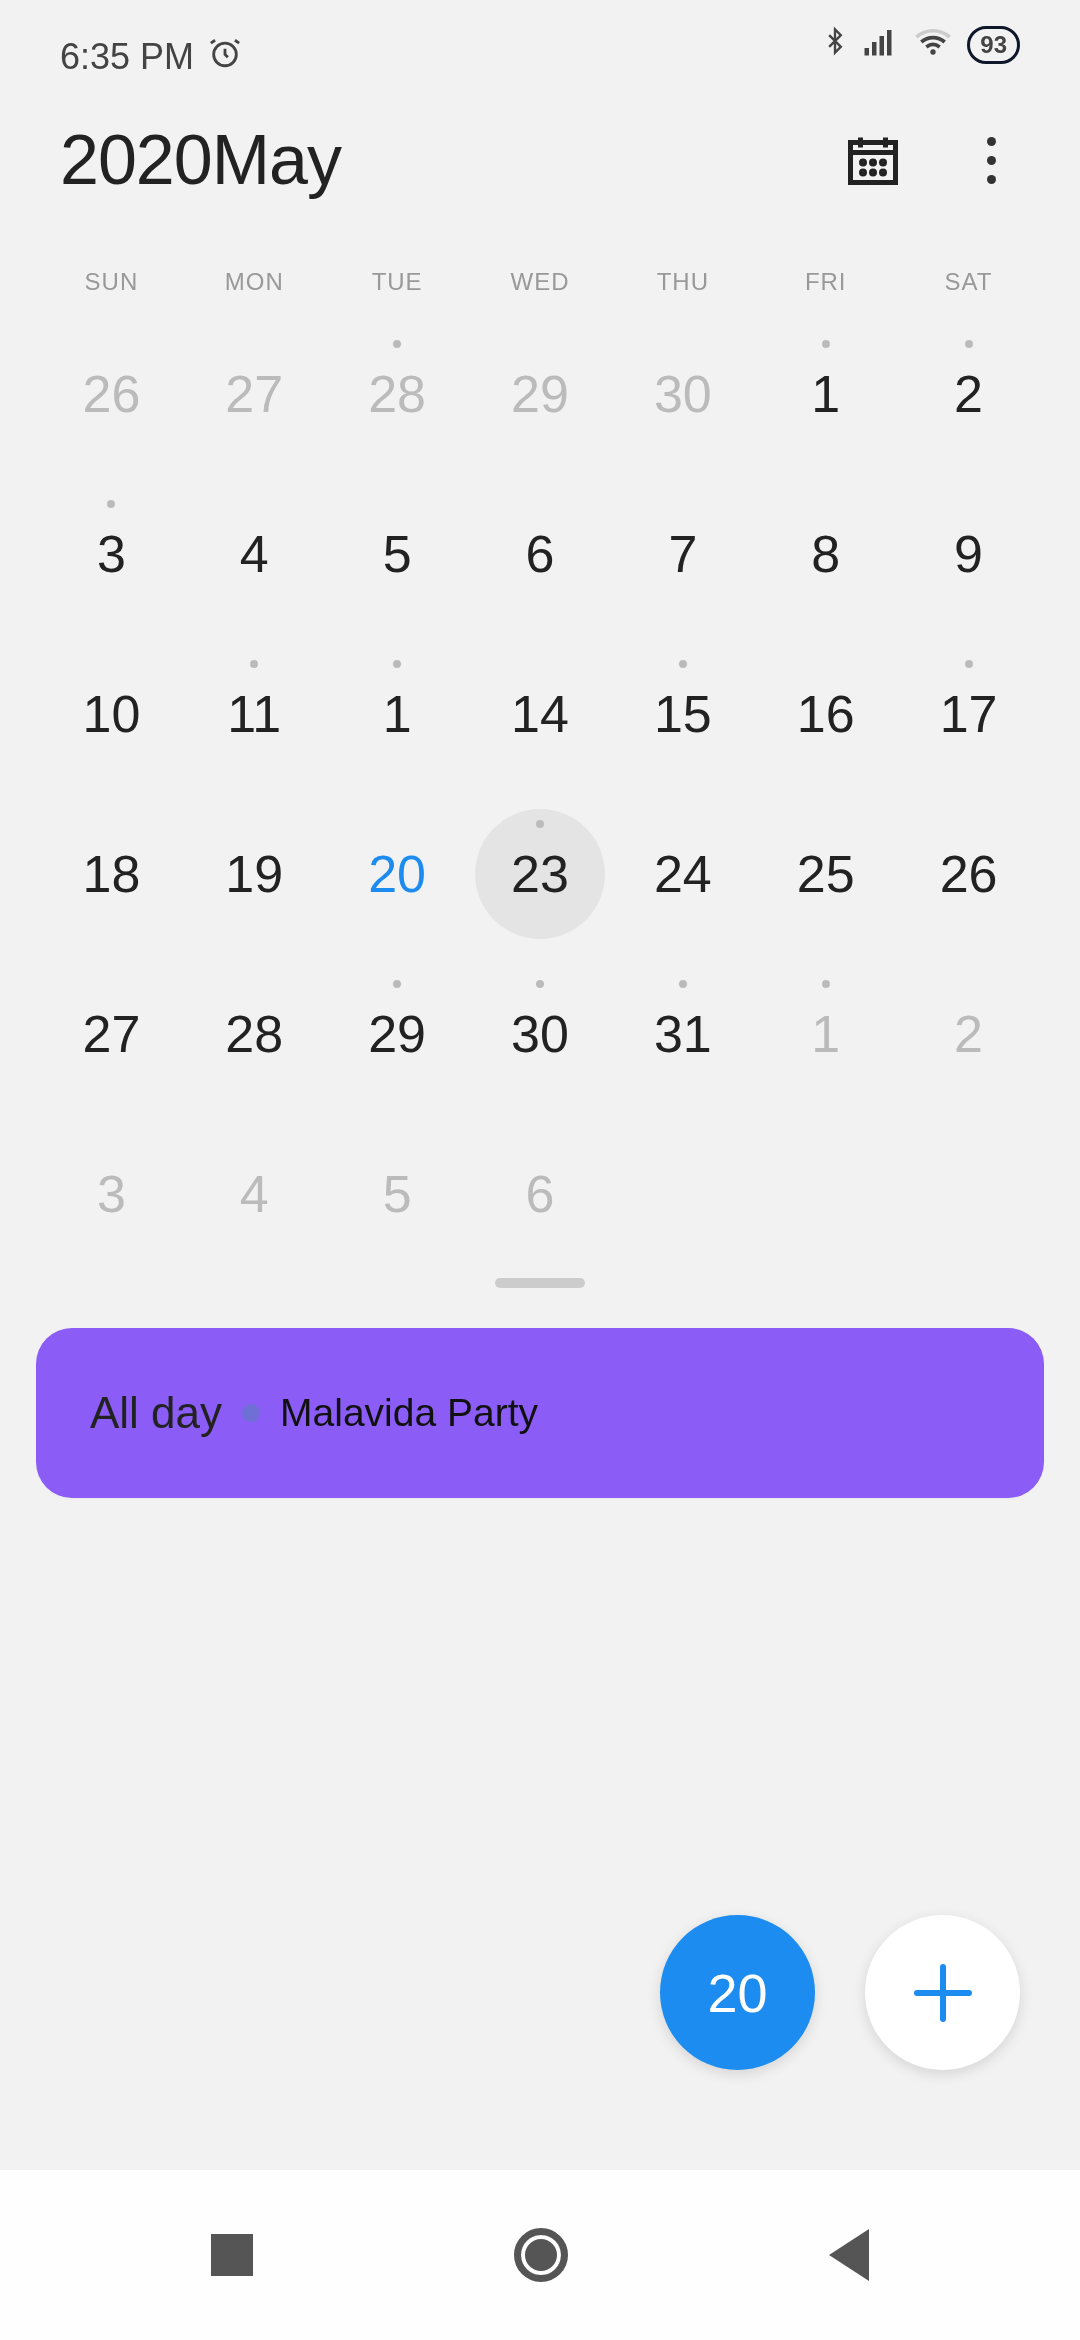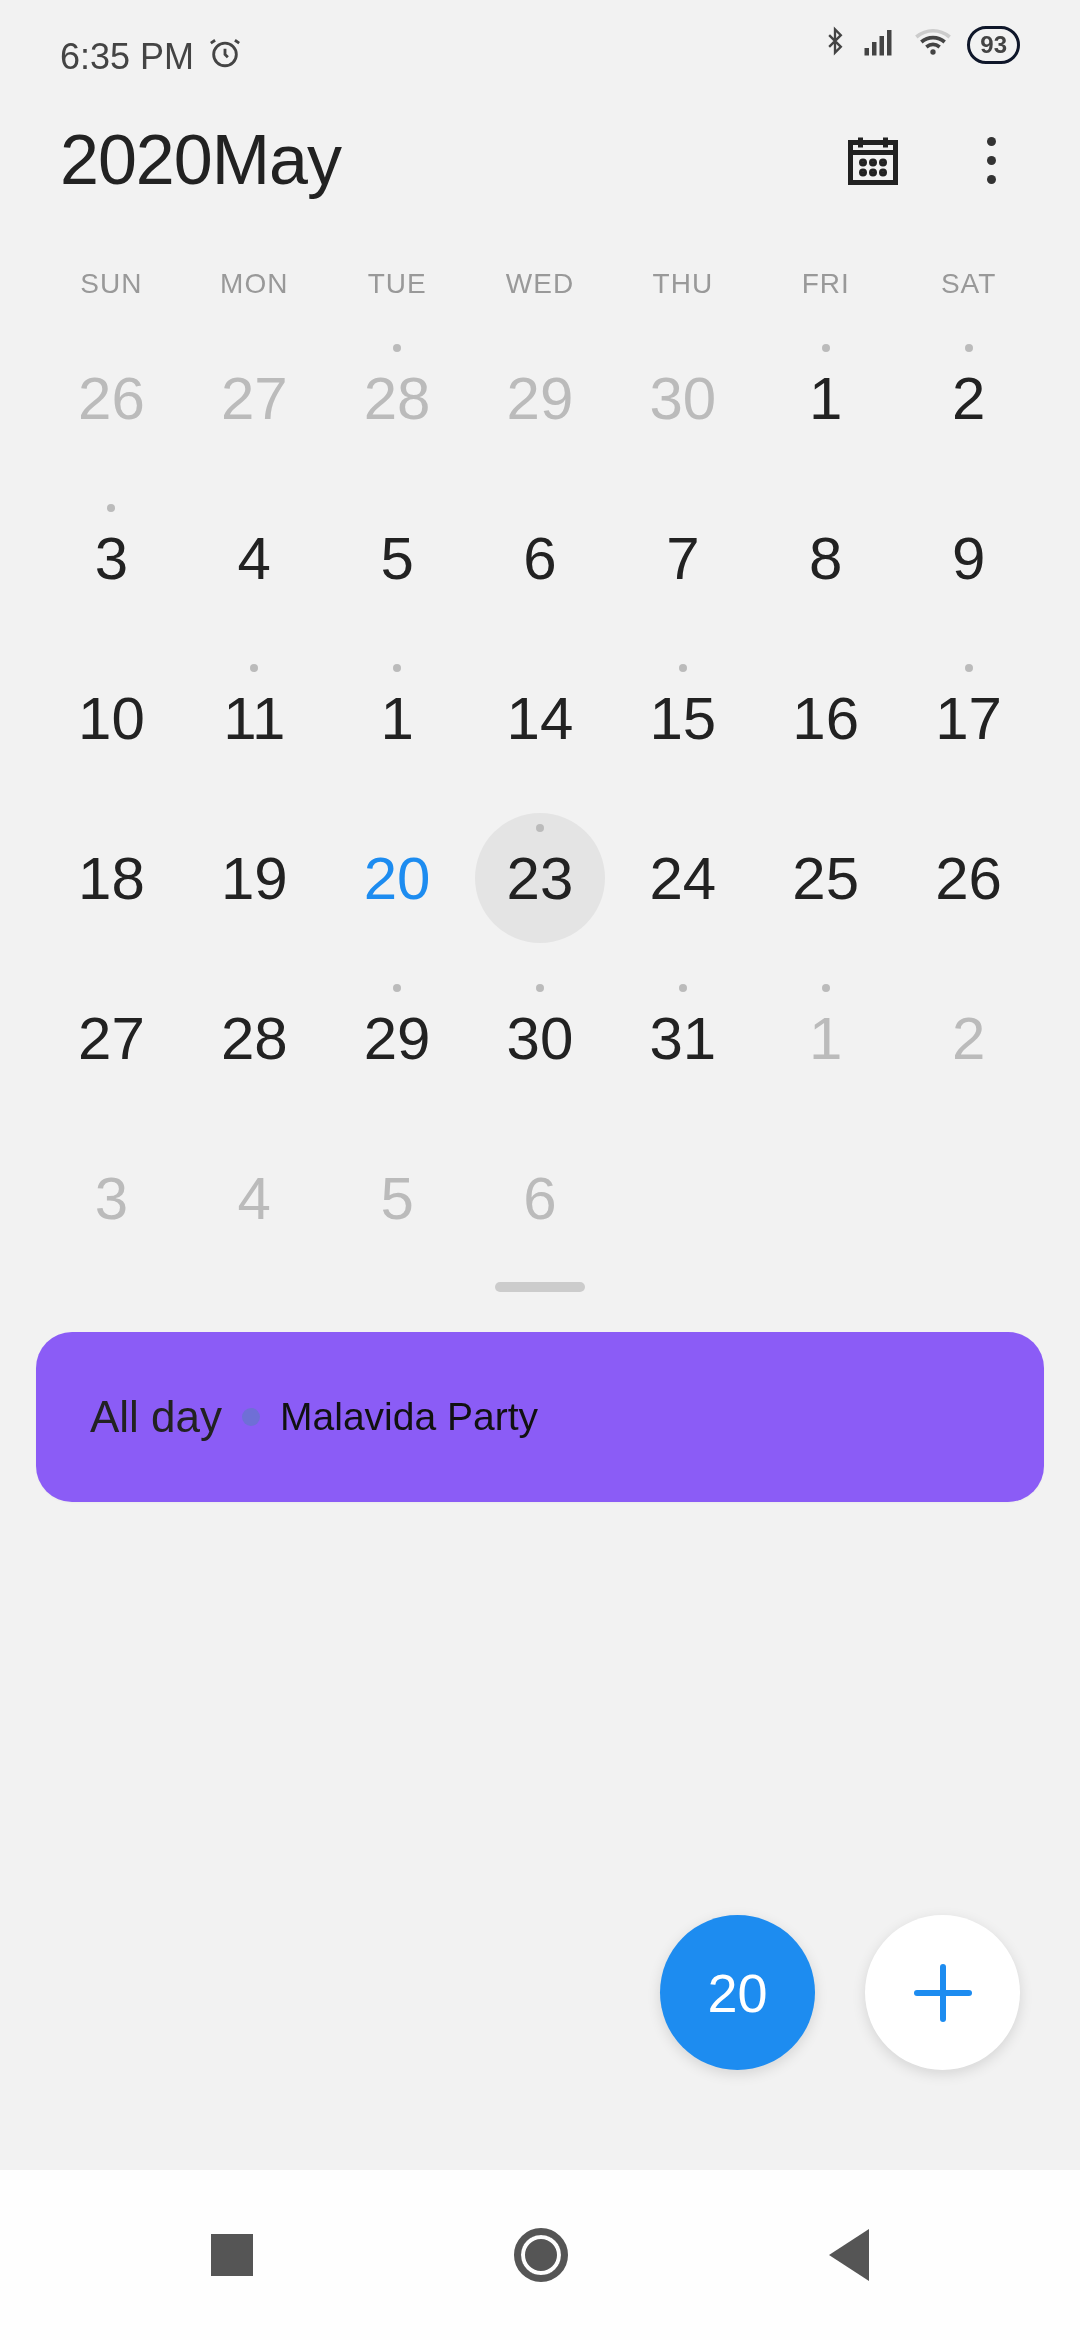--- a/index.html
+++ b/index.html
@@ -59,7 +59,7 @@
   .weekdays div {
     text-align: center;
     color: #999;
-    font-size: 28px;
+    font-size: 24px;
     font-weight: 500;
     letter-spacing: 1px;
     padding: 18px 0;

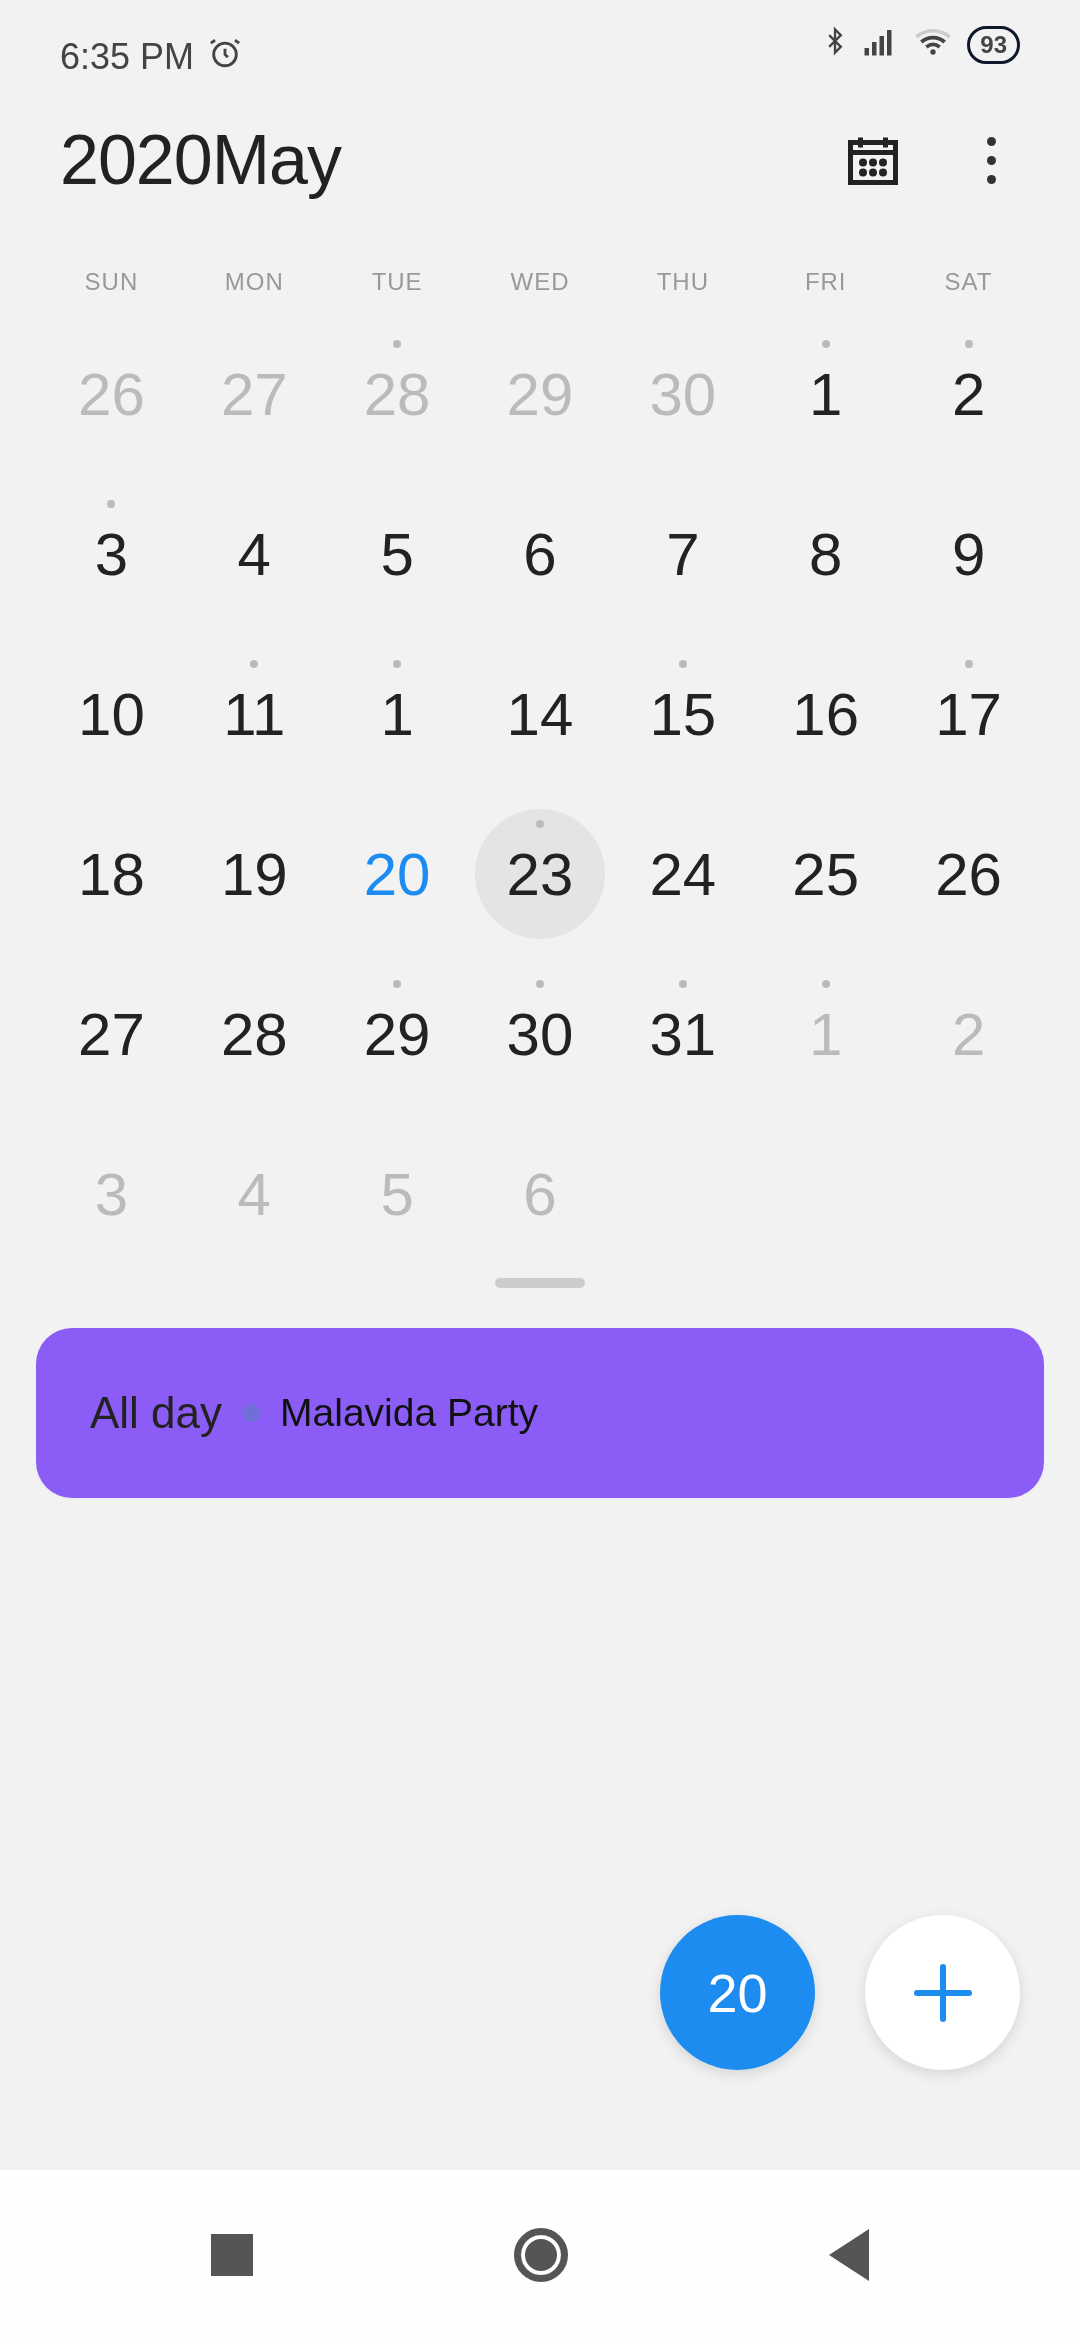--- a/index.html
+++ b/index.html
@@ -86,7 +86,7 @@
     top: 26px;
   }
   .day .num {
-    font-size: 60px;
+    font-size: 52px;
     font-weight: 400;
     color: #222;
   }

